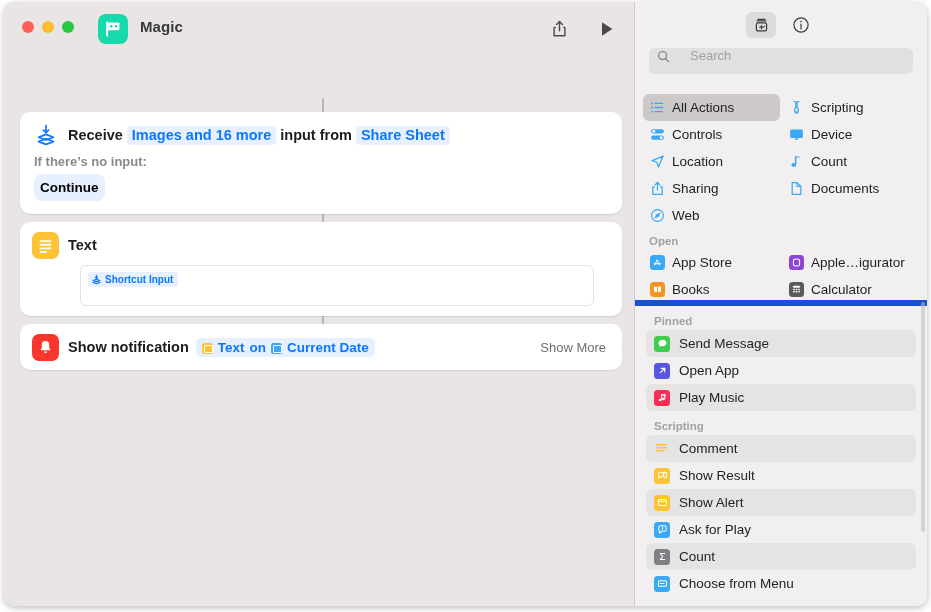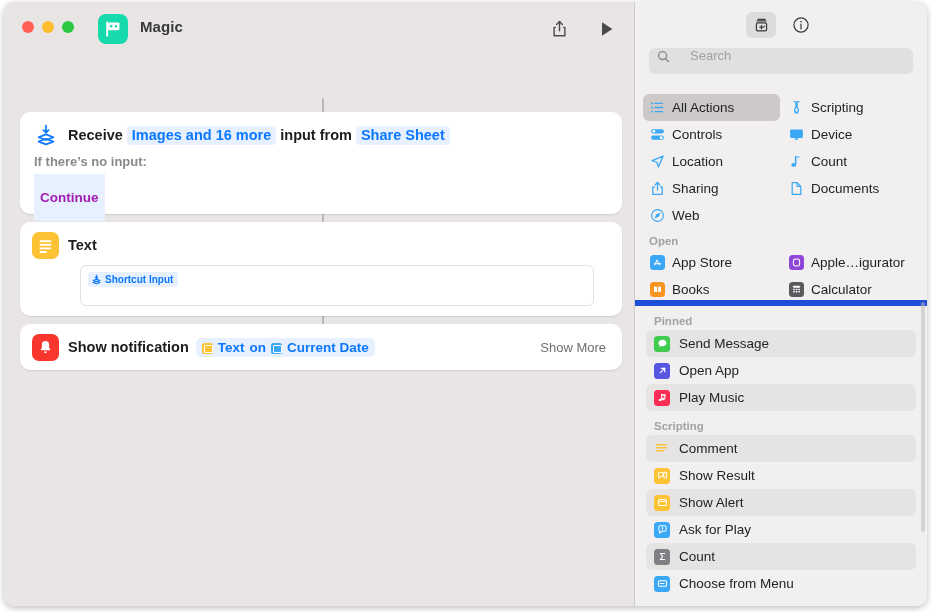--- a/index.html
+++ b/index.html
@@ -168,12 +168,12 @@
   .continue-pill {
     display: inline-block;
     margin: 5px 0 0 14px;
-    color: #a21caf;
+    color: #000000;
     font-weight: 700;
     font-size: 13.5px;
     background: #e6f0ff;
-    border-radius: 0;
-    padding: 16px 6px;
+    border-radius: 8px;
+    padding: 6px 6px;
   }
 
   

